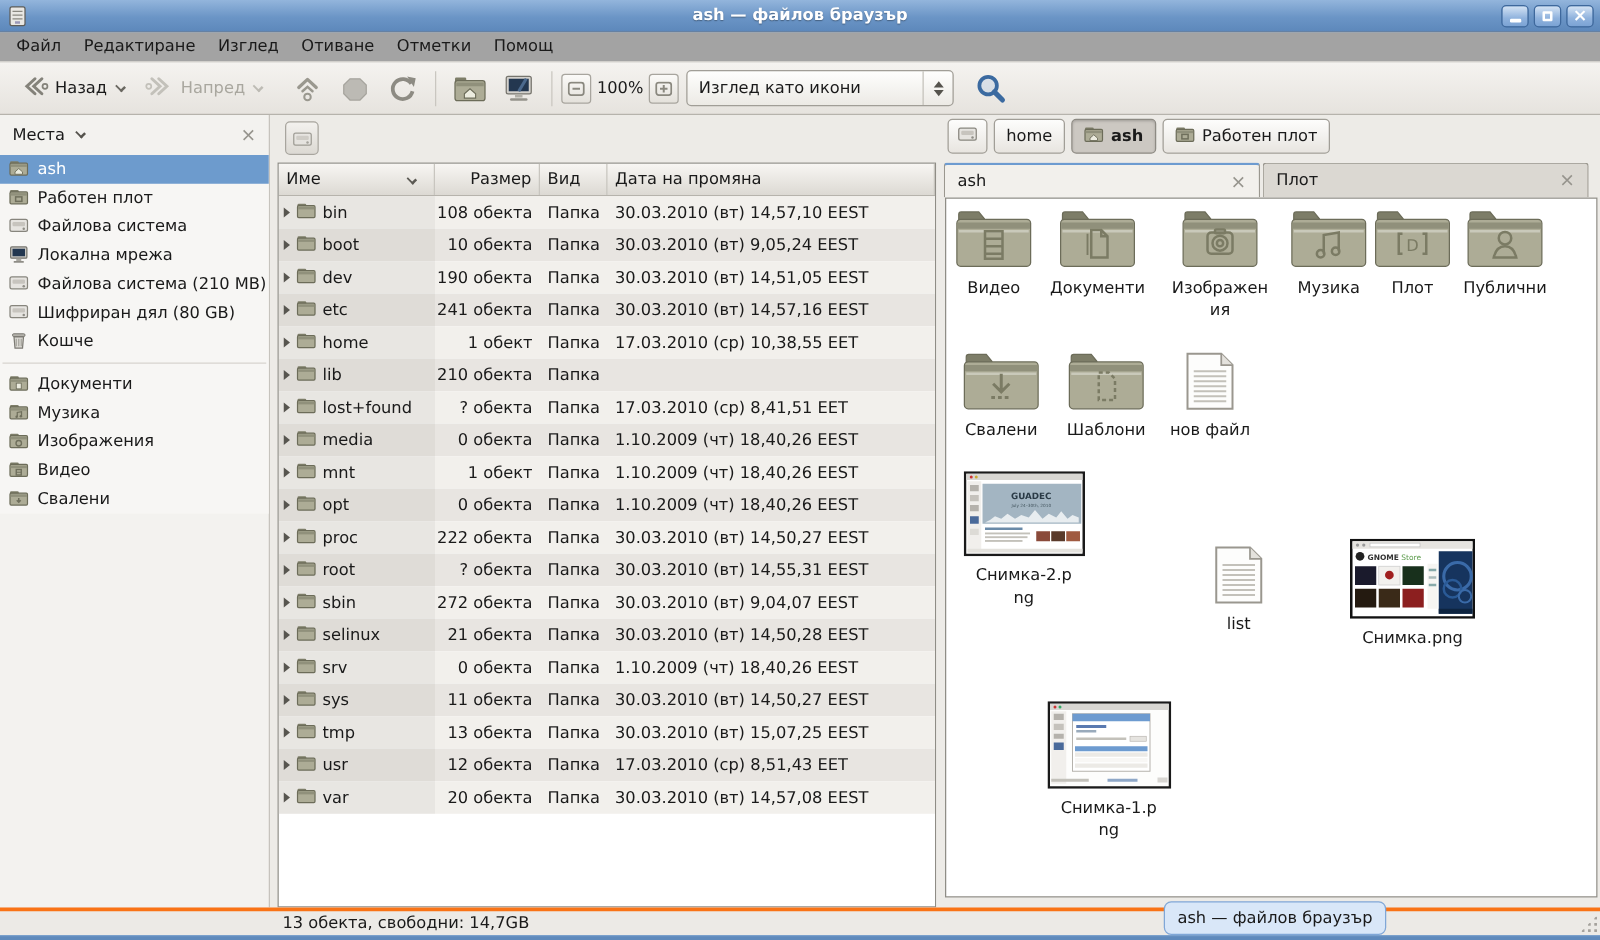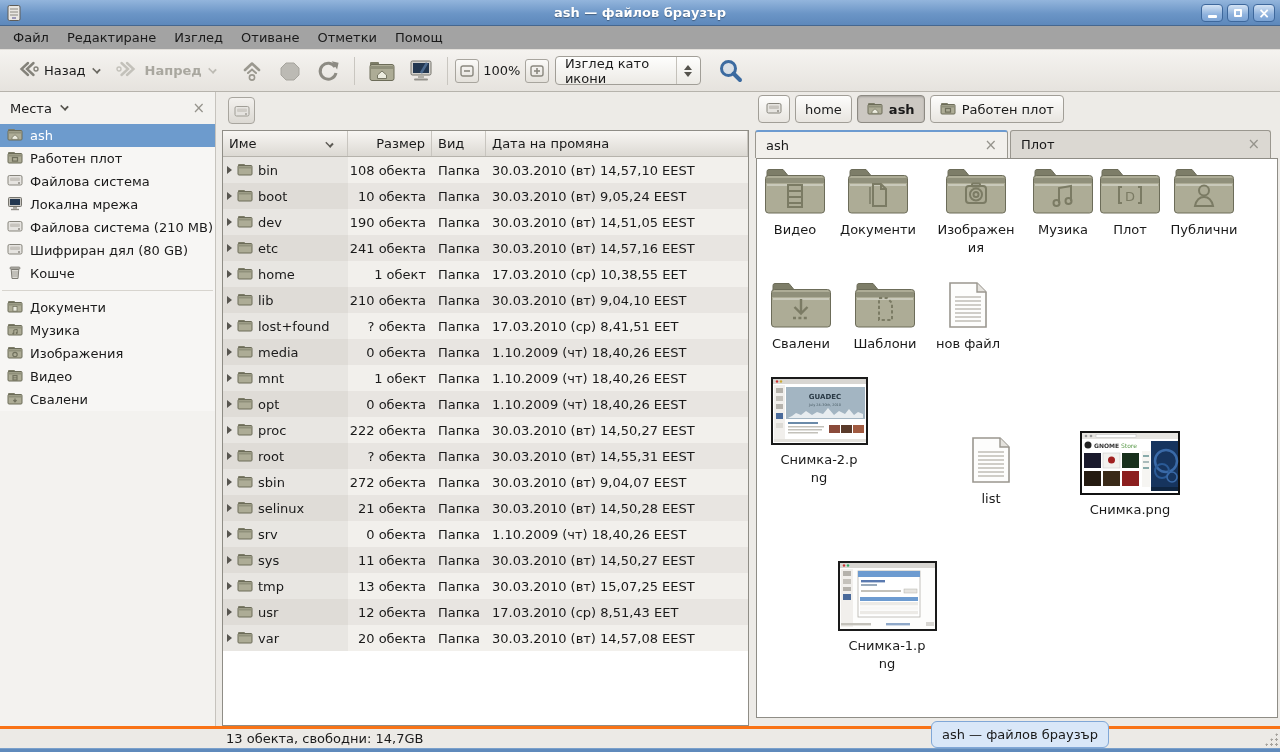--- a/index.html
+++ b/index.html
@@ -31,7 +31,7 @@
     display:flex; align-items:center; padding:0 8px; }
   .tbtn { display:flex; align-items:center; gap:5px; padding:4px 7px; border-radius:3px; }
   .tbtn .lbl { font-size:13px;text-align:right; }
-  .disabled .lbl { color:#a9a79f;font-weight:bold; }
+  .disabled .lbl { color:#a9a79f; }
   .tsep { width:1px; height:28px; background:#c9c6c0; margin:0 7px; }
   .chev { width:7px; height:7px; border-right:2px solid #6a6861; border-bottom:2px solid #6a6861;
     transform:rotate(45deg) scale(1,.75); margin:-3px 2px 0 2px; }

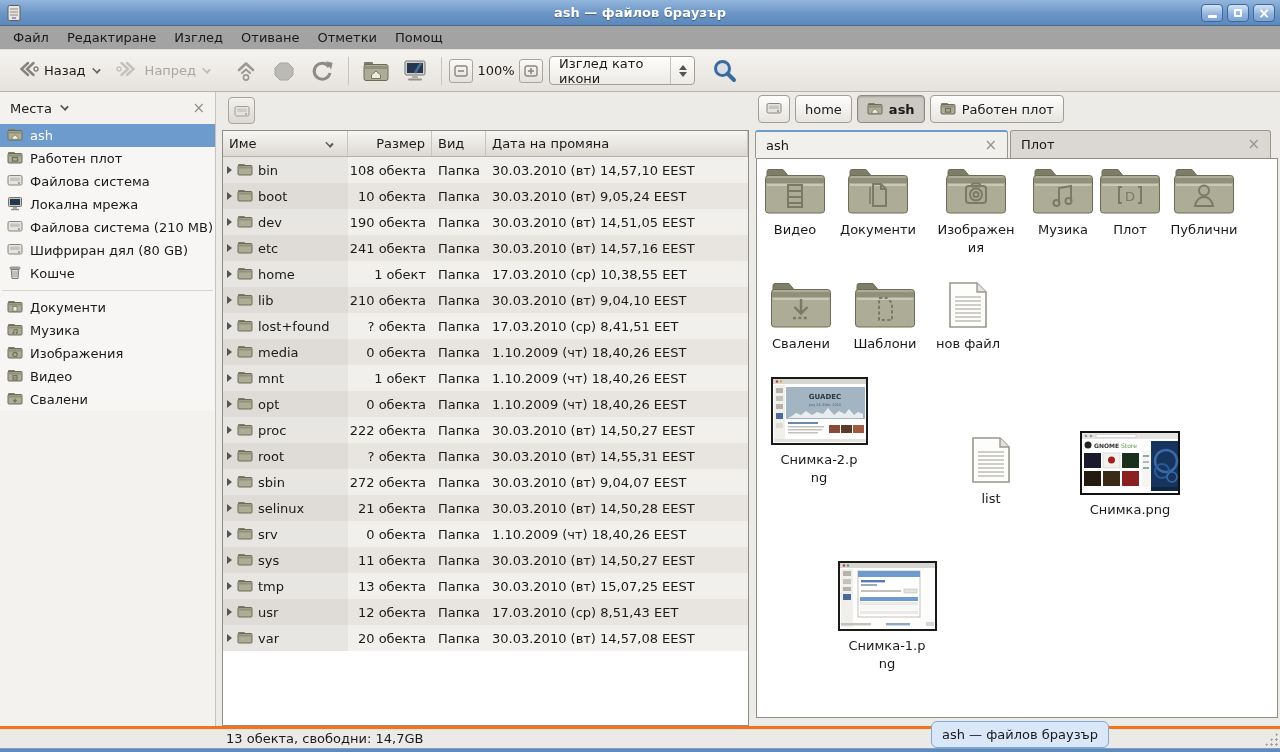--- a/index.html
+++ b/index.html
@@ -39,7 +39,7 @@
   .sqbtn { width:24px; height:24px; border:1px solid #a8a59e; border-radius:3px;
     background:linear-gradient(#fbfaf8,#e4e1db); display:flex; align-items:center; justify-content:center; }
   .zoomlabel { width:46px; text-align:center; }
-  .combo { width:146px; height:29px; border:1px solid #a19e97; border-radius:4px;
+  .combo { width:214px; height:29px; border:1px solid #a19e97; border-radius:4px;
     background:linear-gradient(#fefefd,#eceae5); display:flex; align-items:center; margin:0 10px 0 6px; }
   .combo .val { padding-left:9px; flex:1; }
   .combo .spin { width:24px; align-self:stretch; border-left:1px solid #c4c1ba; display:flex; flex-direction:column; align-items:center; justify-content:center; gap:2px; }

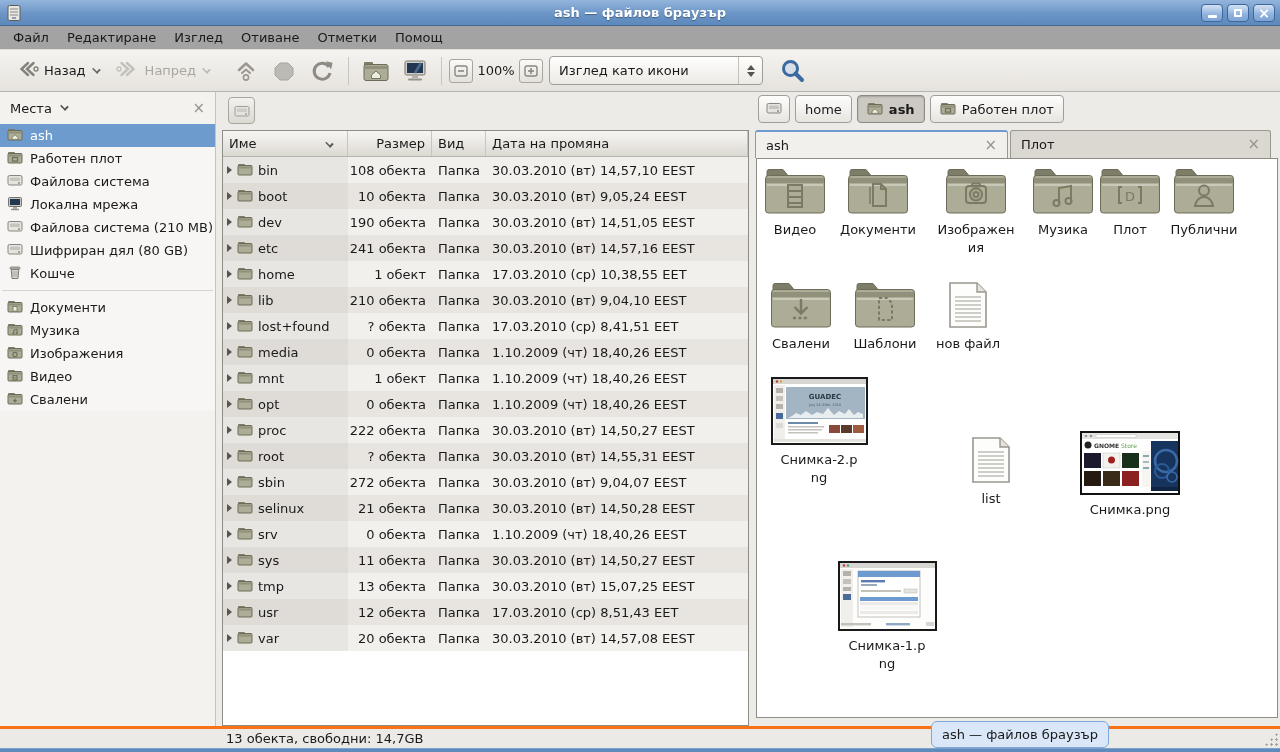--- a/index.html
+++ b/index.html
@@ -452,7 +452,6 @@
             </span>
             <span class="td c-size">210 обекта</span>
             <span class="td c-type">Папка</span>
-            <span class="td c-date">30.03.2010 (вт)  9,04,10 EEST</span>
           </div>
           <div class="tree-row odd">
             <span class="td c-name">

